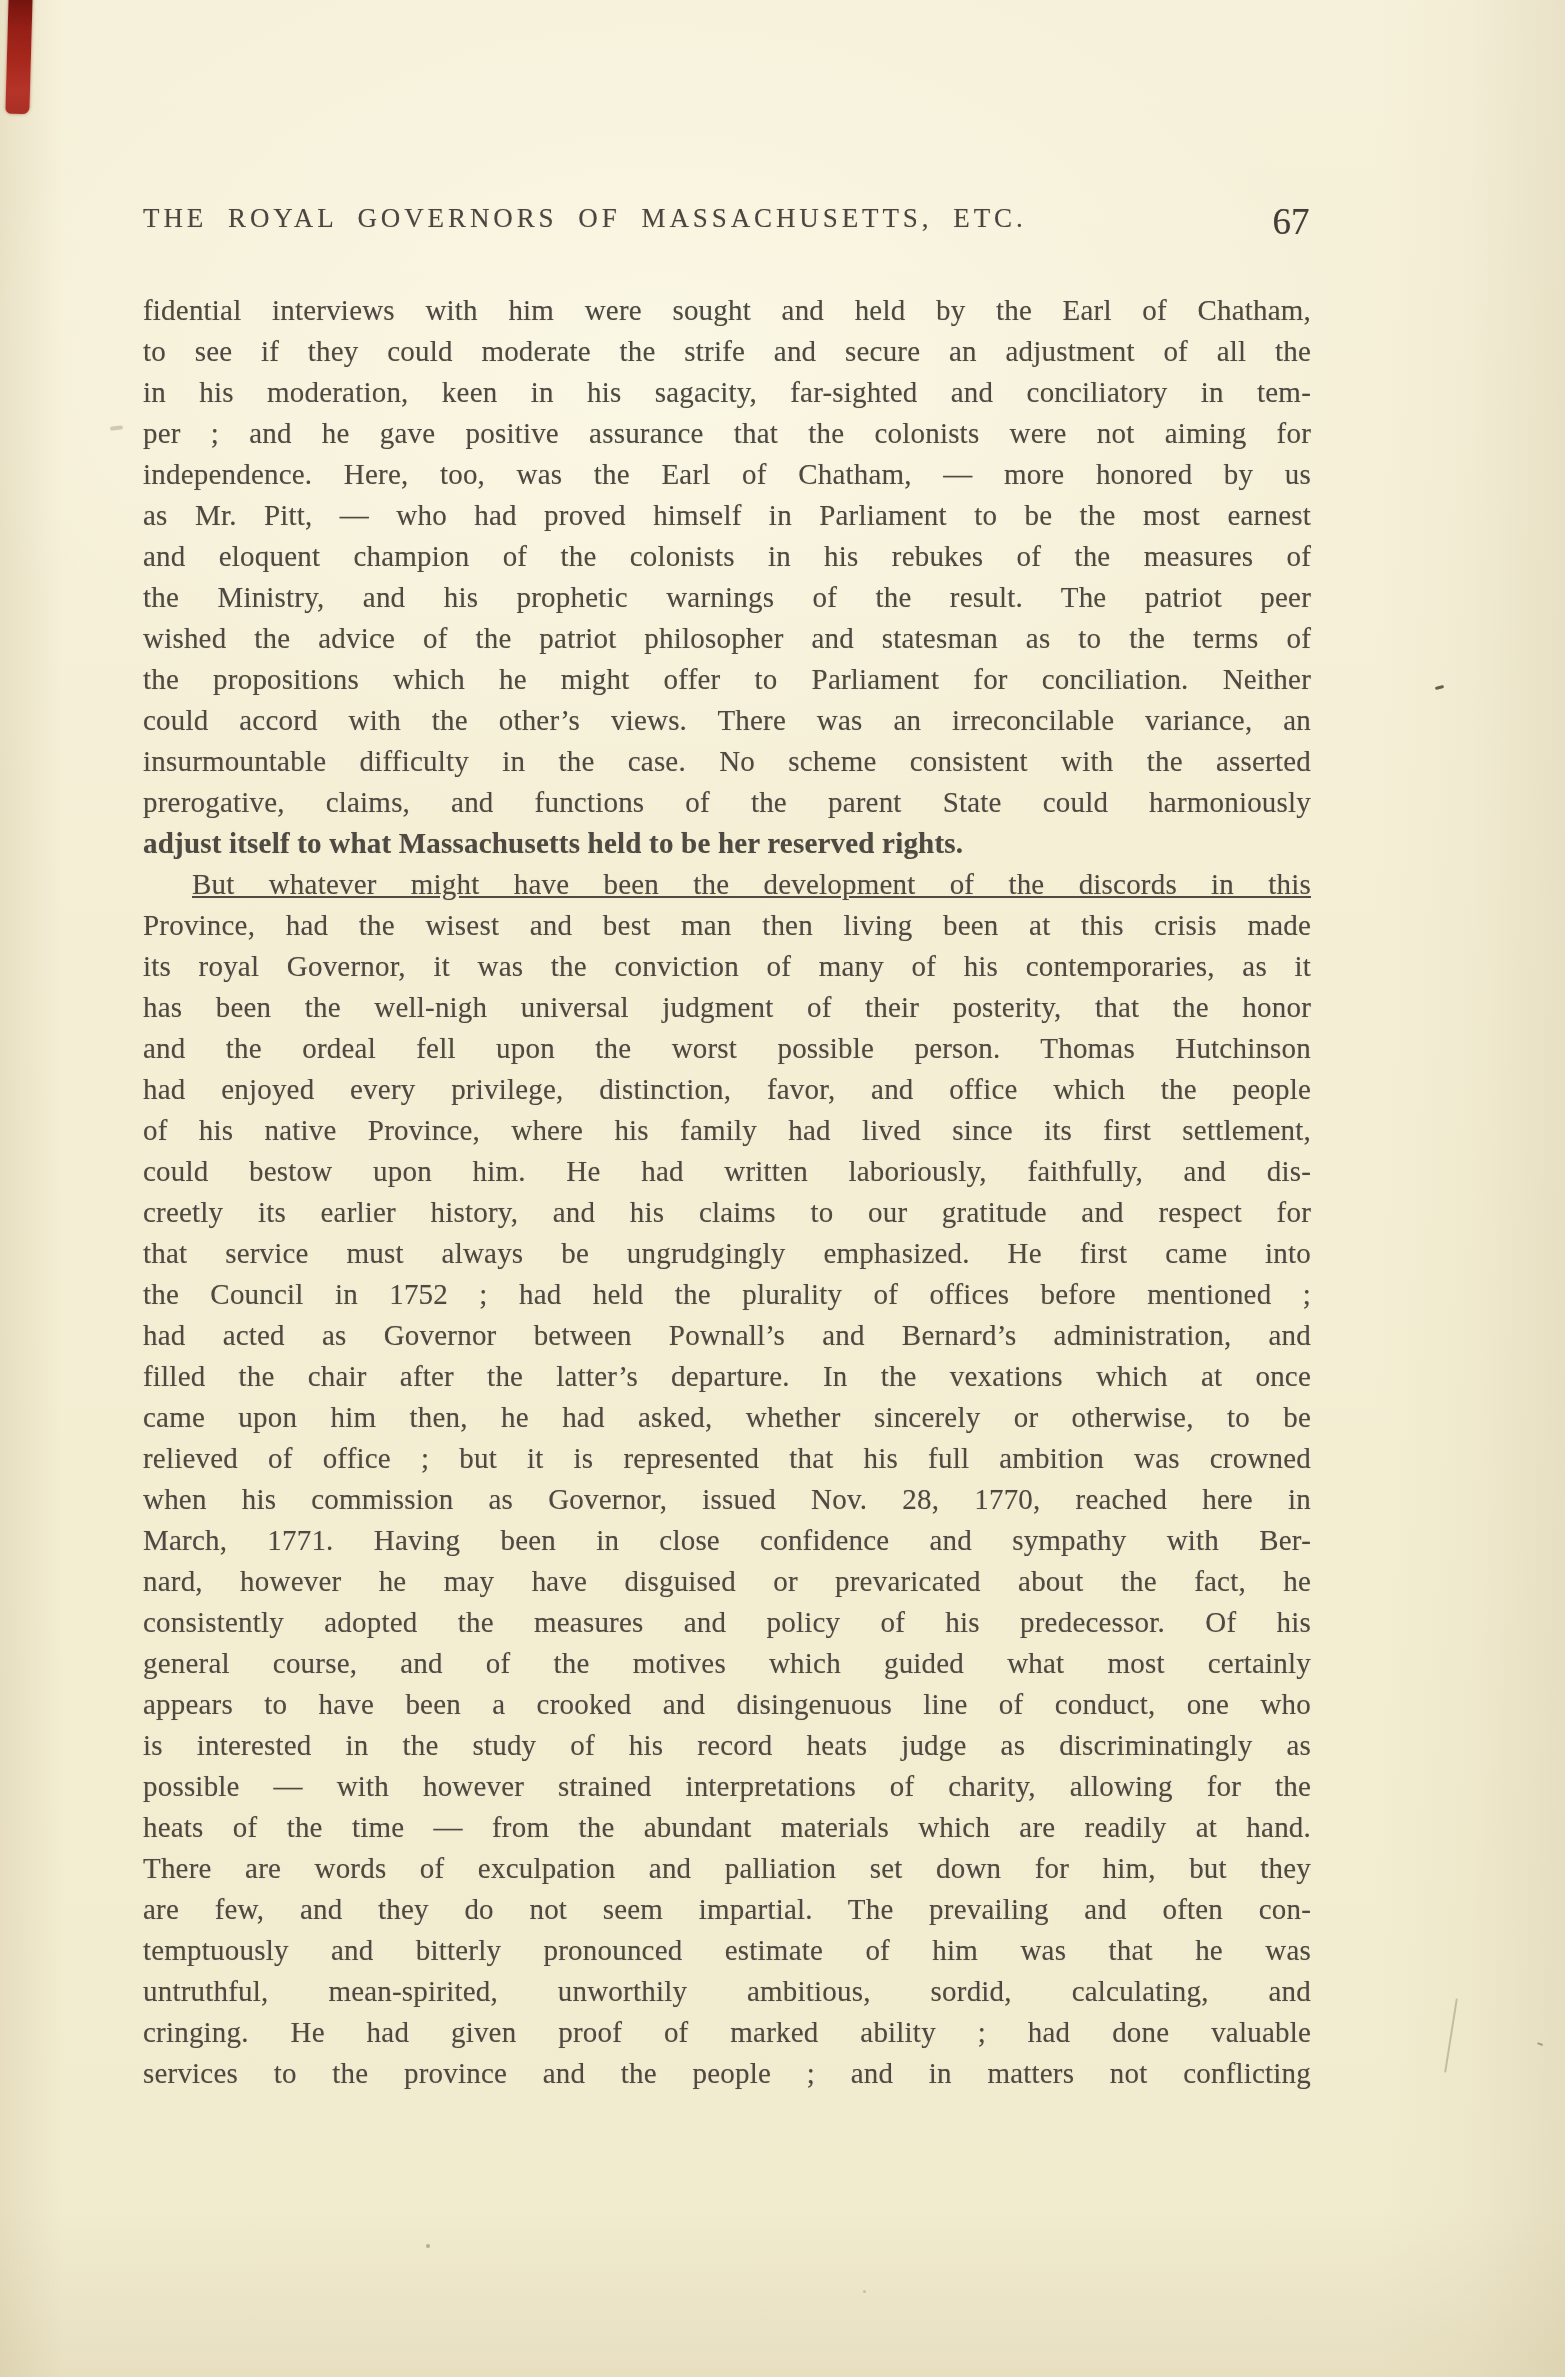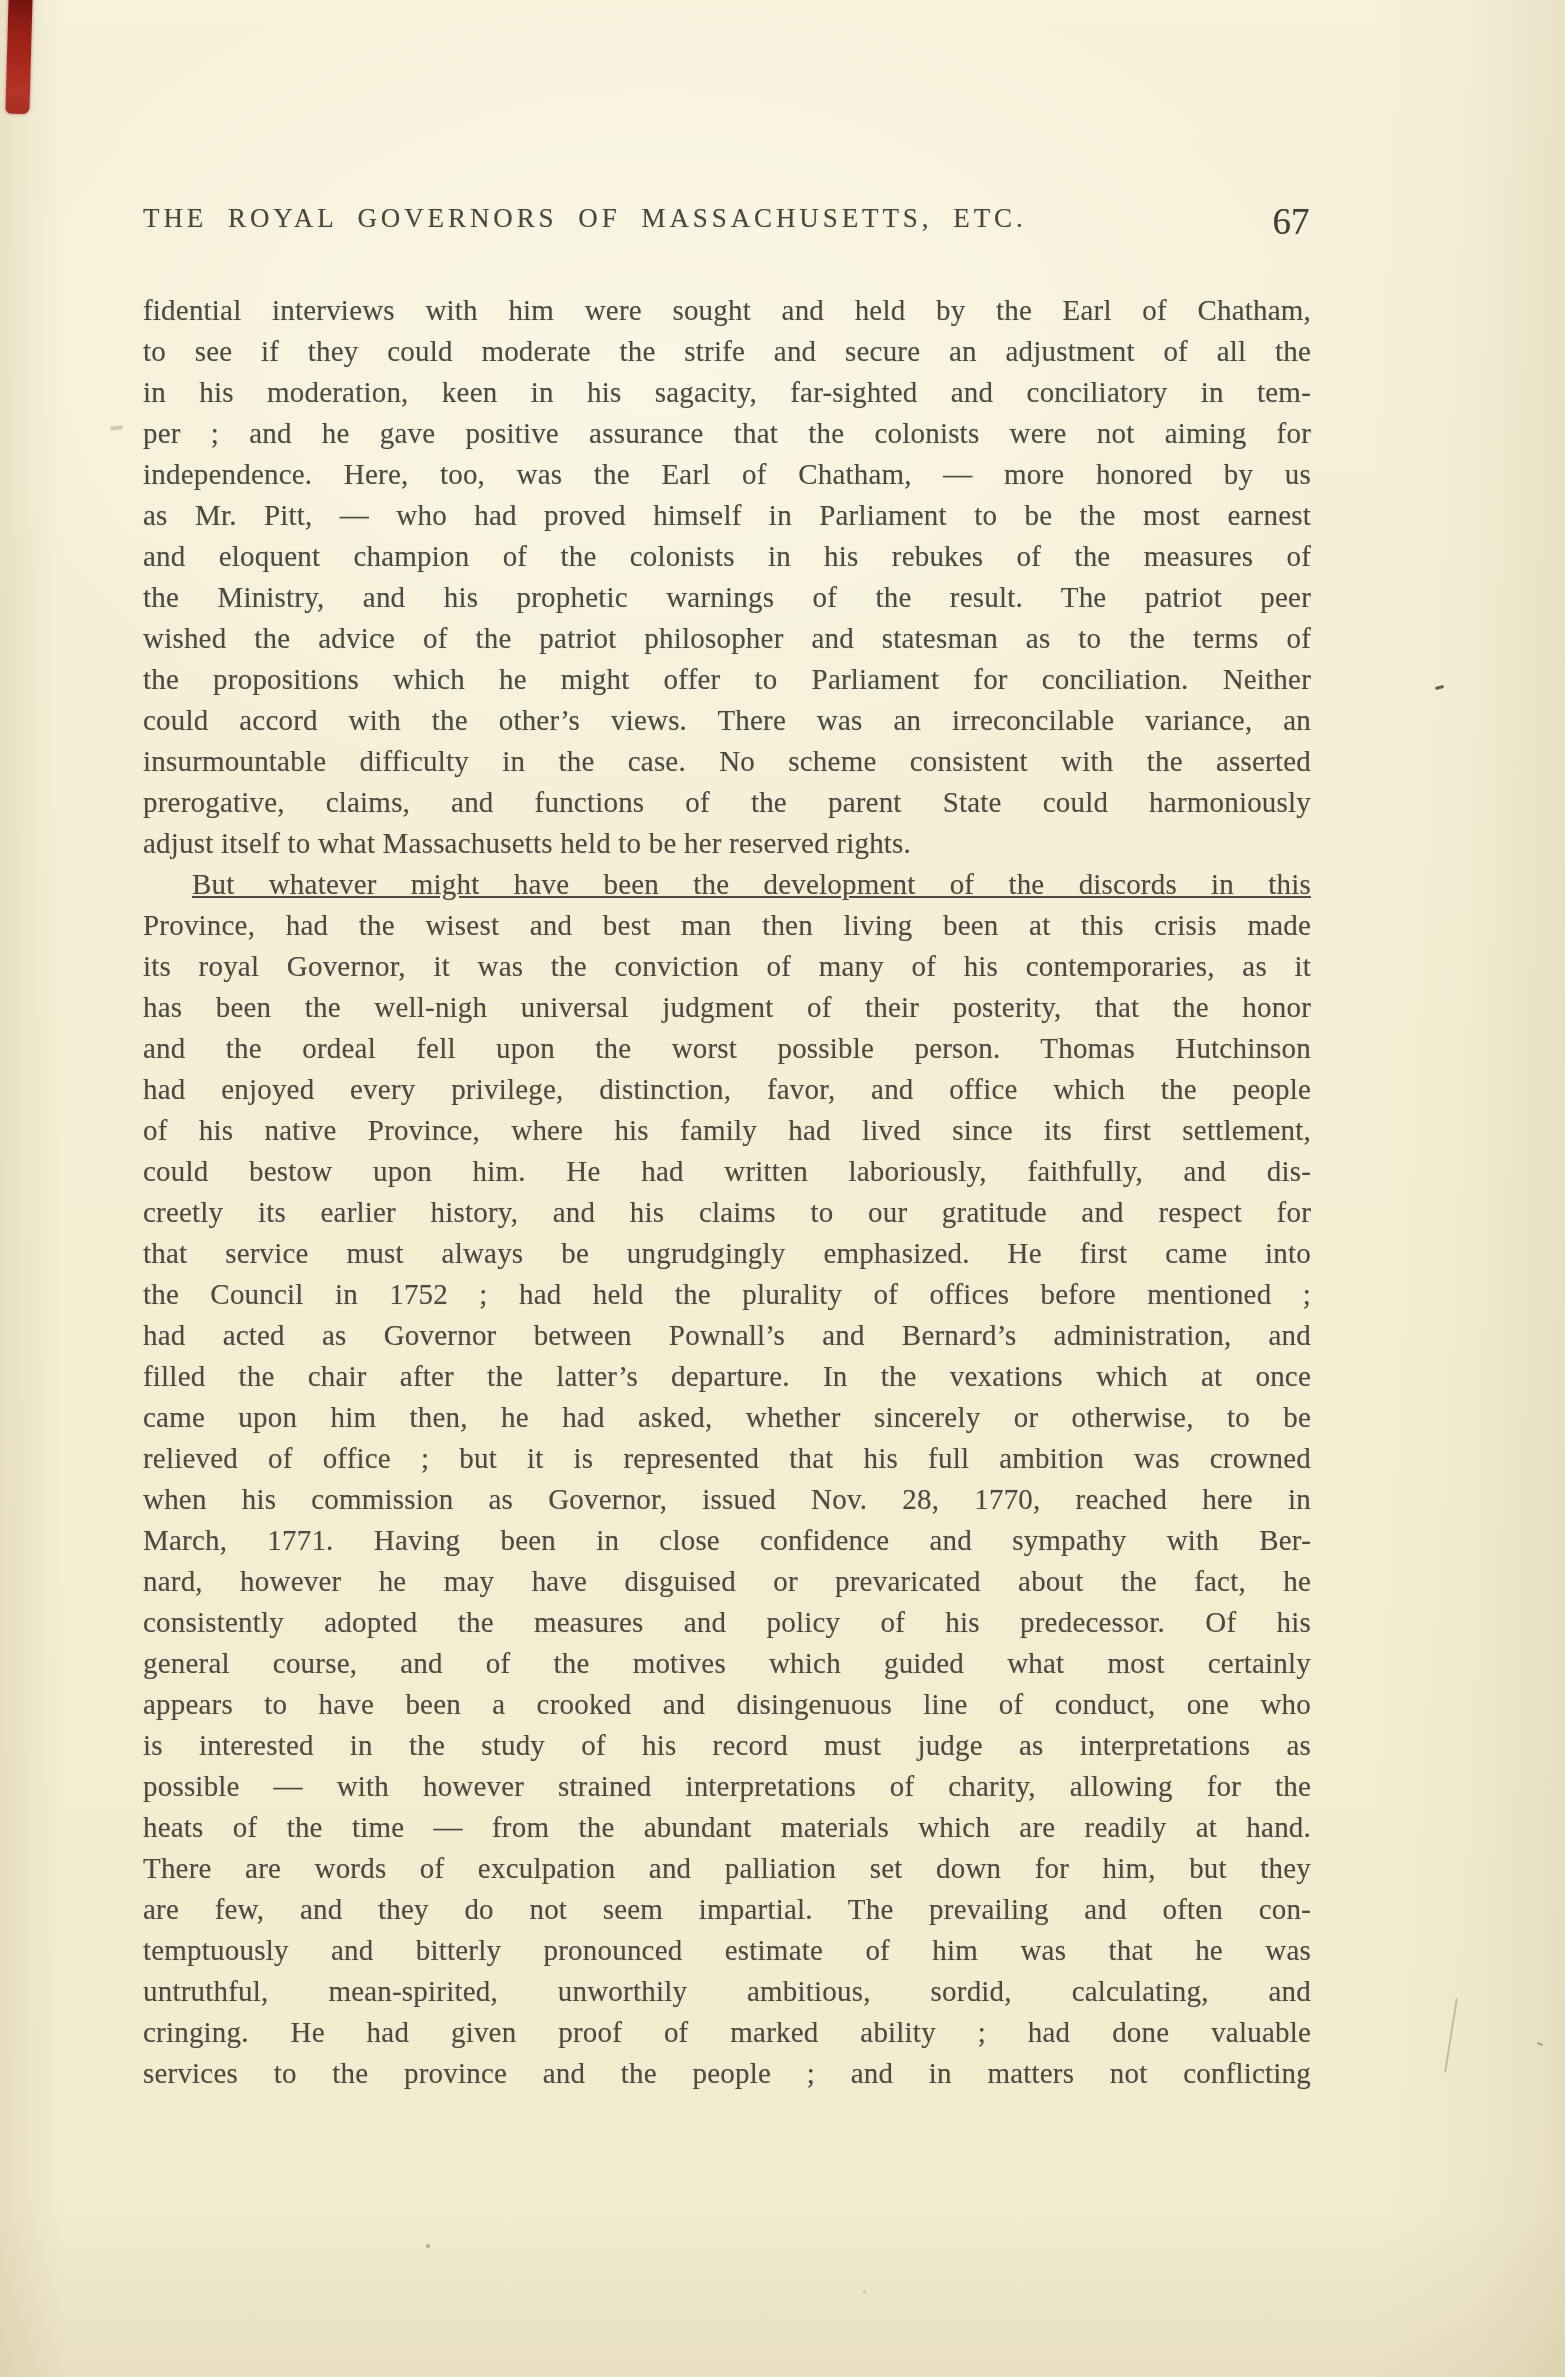--- a/index.html
+++ b/index.html
@@ -61,7 +61,7 @@
     white-space:normal;
   }
   .line.indent{ text-indent:49px;text-decoration:underline; }
-  .line.para-end{ text-align-last:left; }
+  .line.para-end{ text-align-last:left;font-weight:bold; }
   
   .speck{position:absolute;border-radius:50%;}
   .speck.s1{left:1435px;top:686px;width:8.6px;height:3.1px;background:rgba(70,60,45,0.8);transform:rotate(-14deg);border-radius:1.6px;}

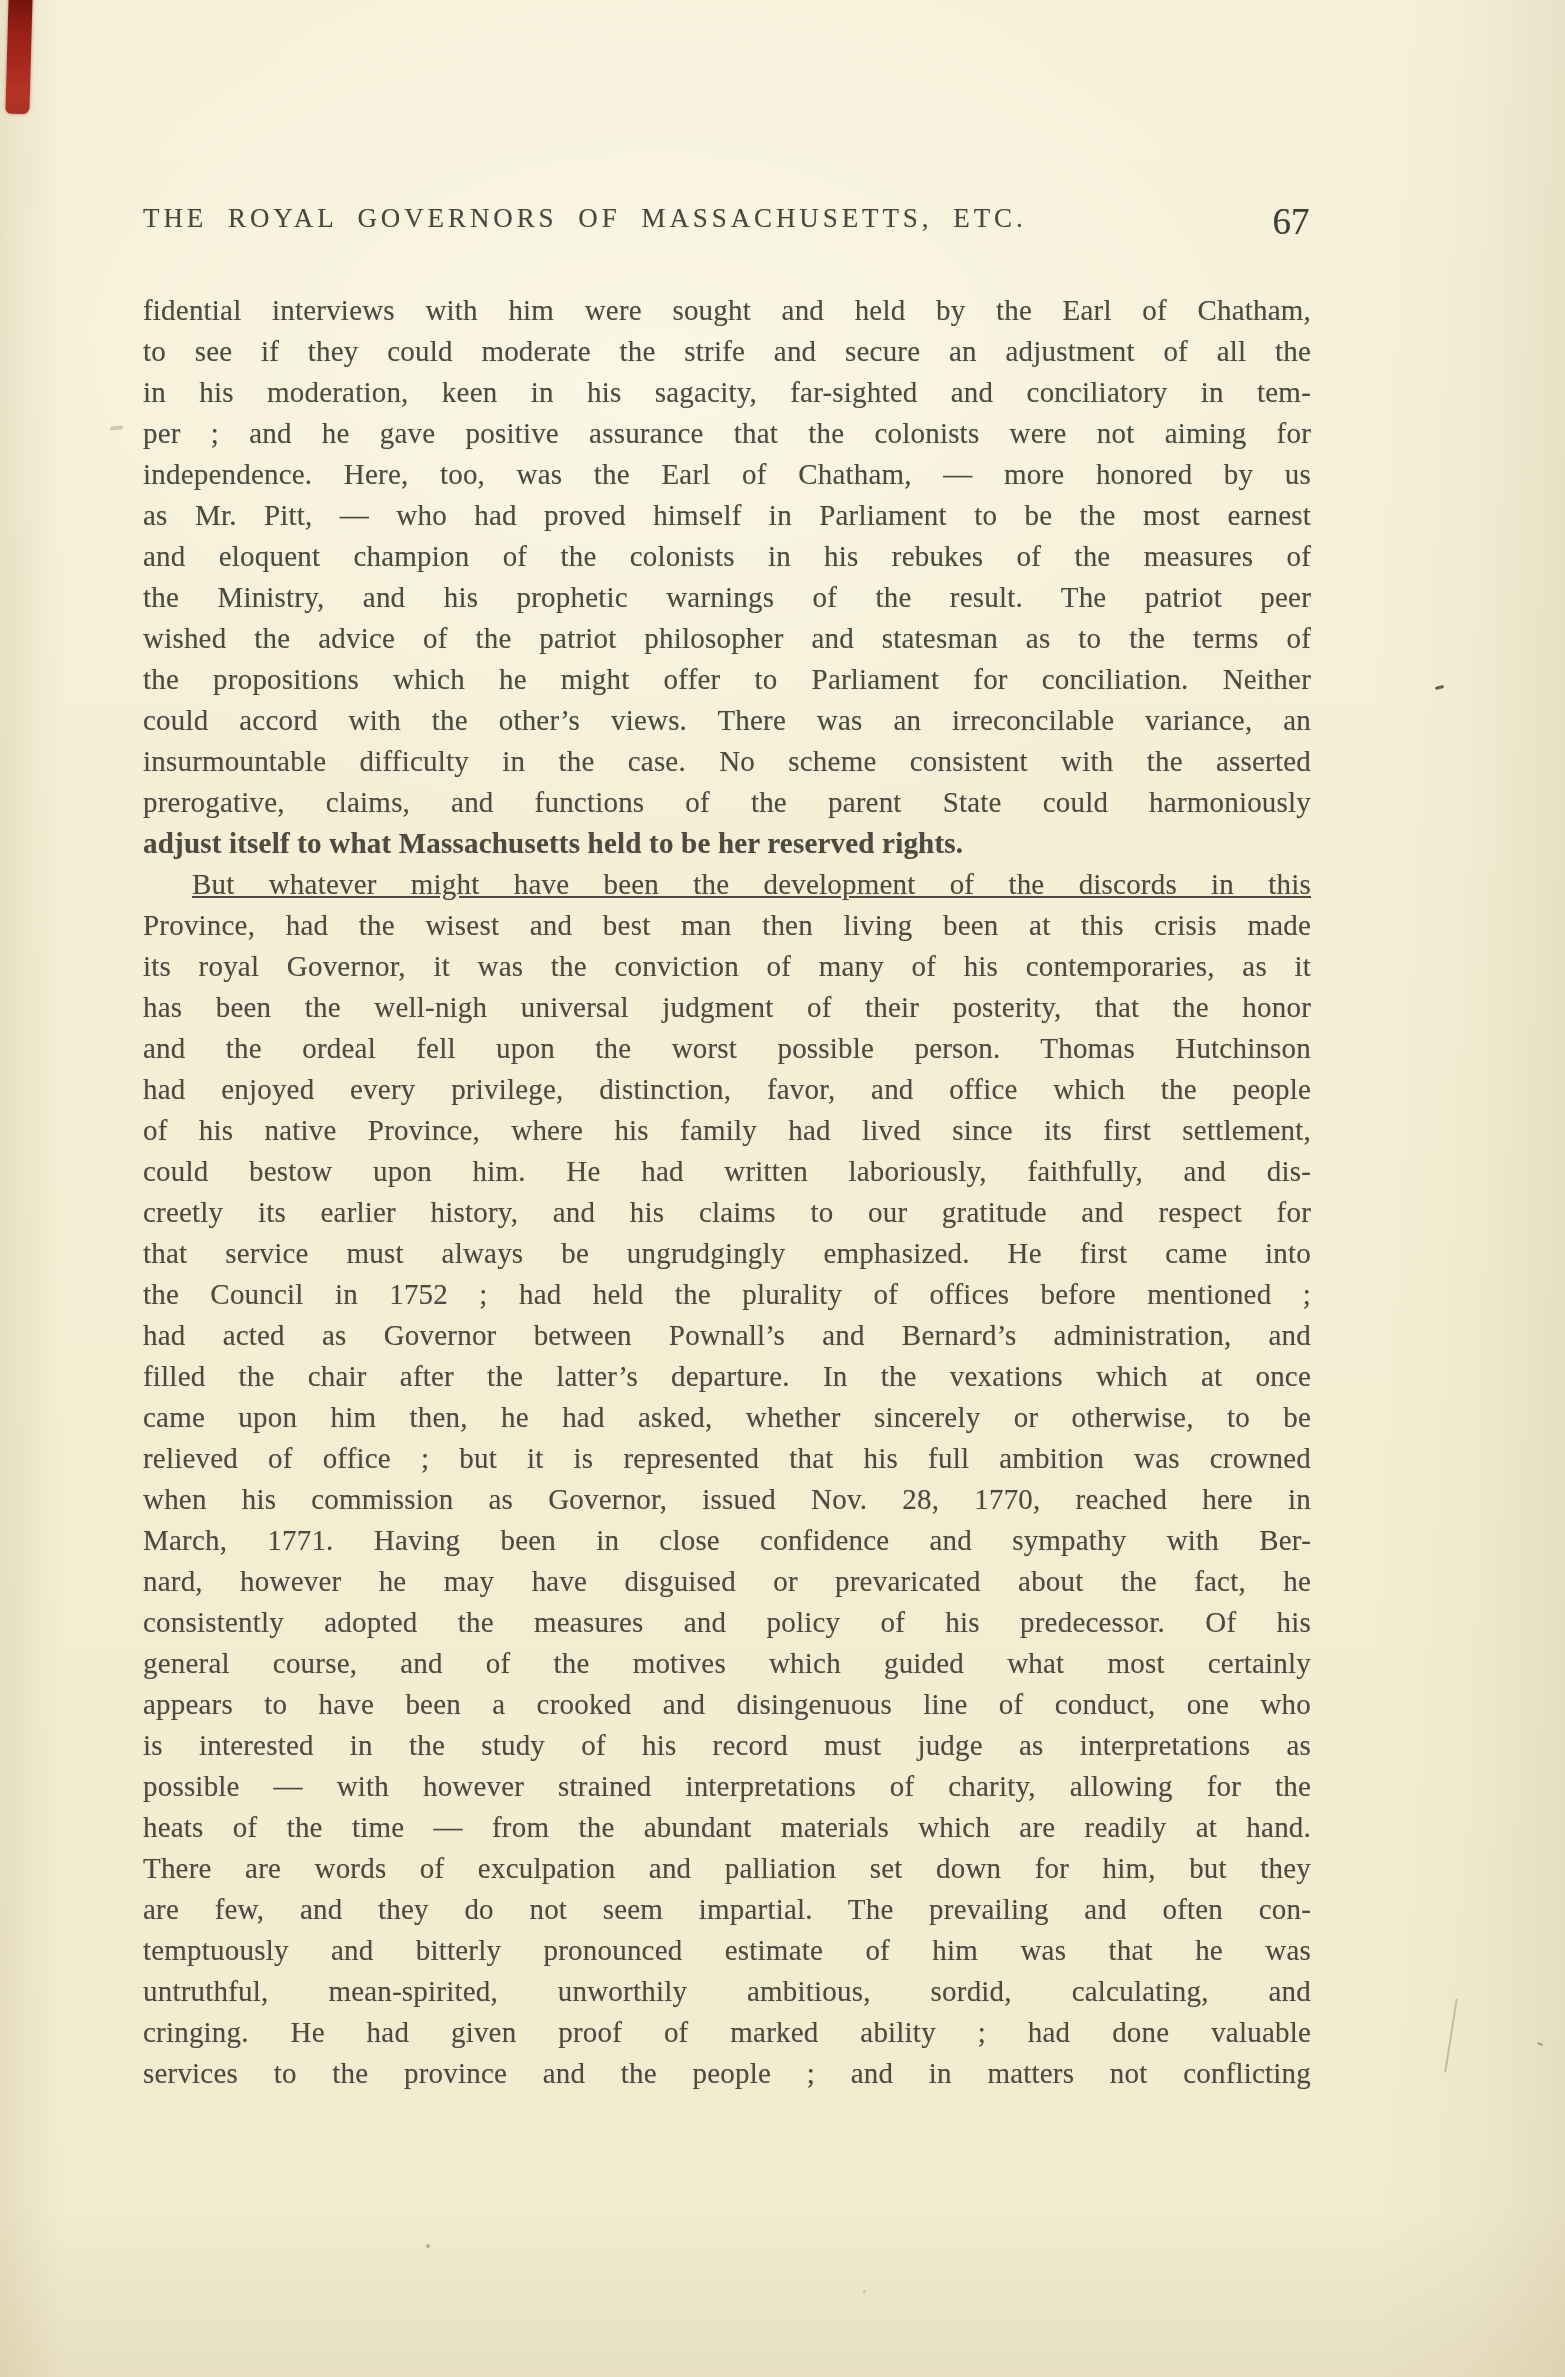--- a/index.html
+++ b/index.html
@@ -119,7 +119,7 @@
       <div class="line">consistently adopted the measures and policy of his predecessor.  Of his</div>
       <div class="line">general course, and of the motives which guided what most certainly</div>
       <div class="line">appears to have been a crooked and disingenuous line of conduct, one who</div>
-      <div class="line">is interested in the study of his record must judge as interpretations as</div>
+      <div class="line">is interested in the study of his record heats judge as discriminatingly as</div>
       <div class="line">possible — with however strained interpretations of charity, allowing for the</div>
       <div class="line">heats of the time — from the abundant materials which are readily at hand.</div>
       <div class="line">There are words of exculpation and palliation set down for him, but they</div>

